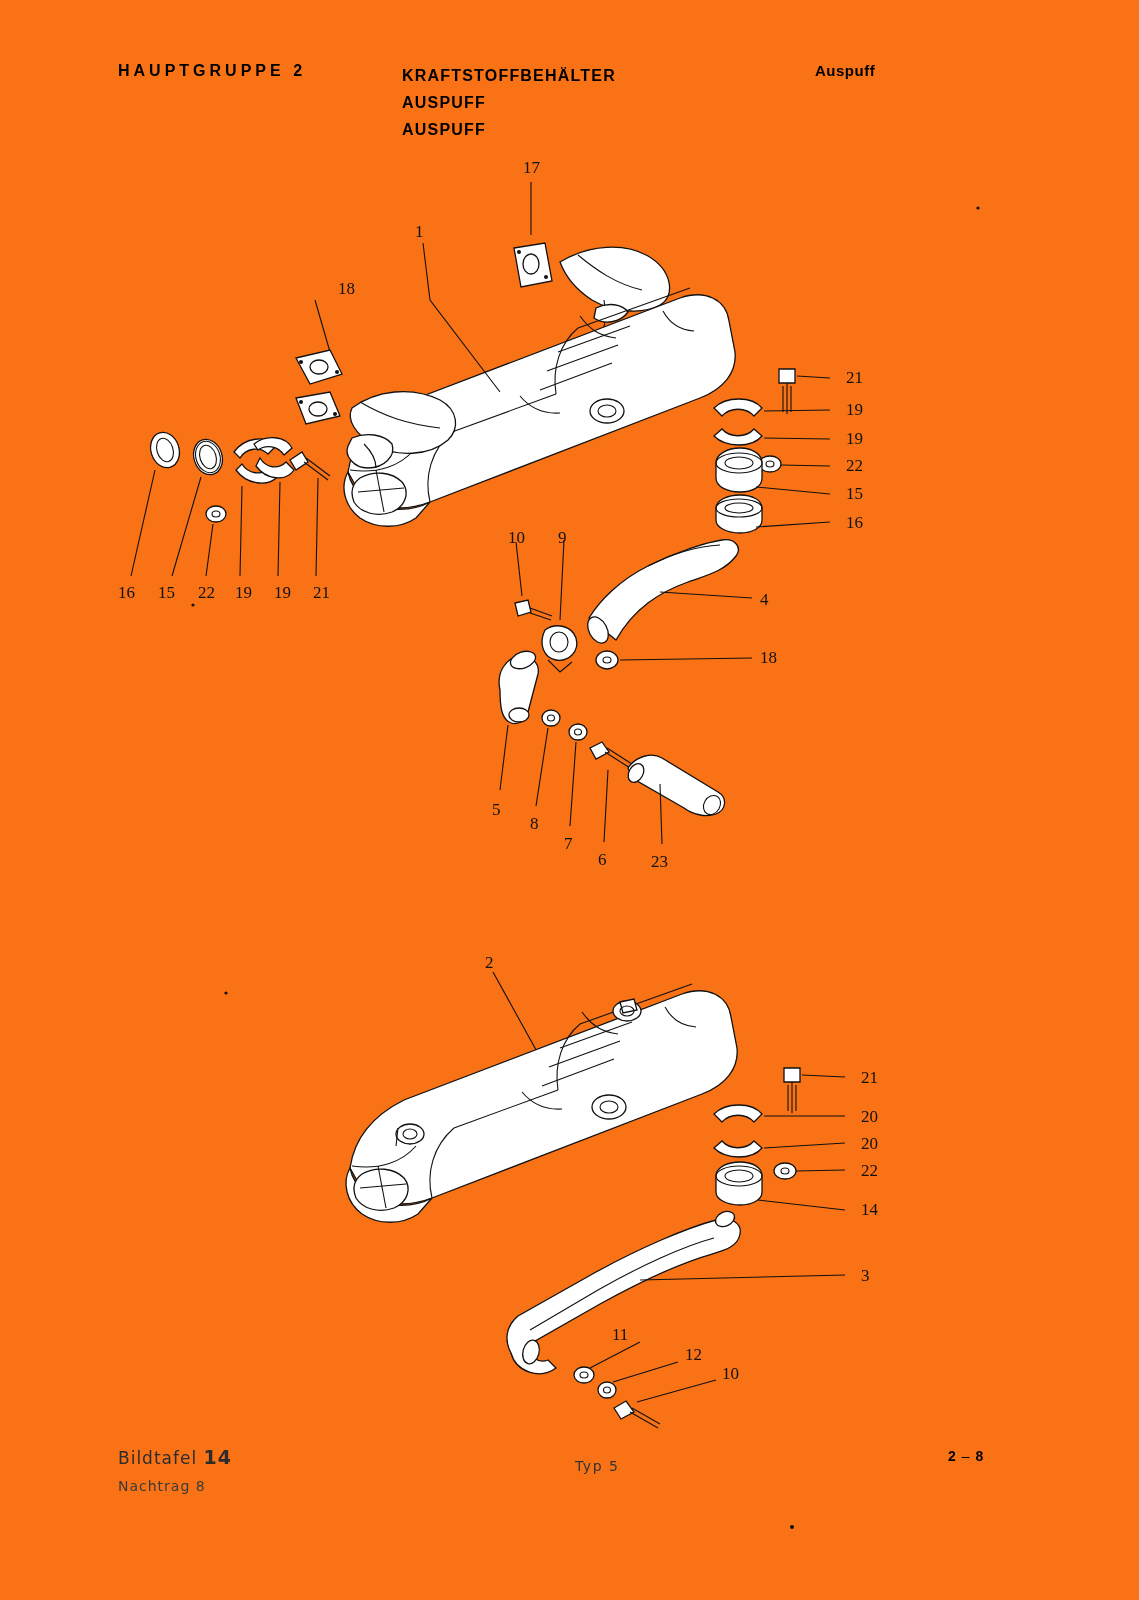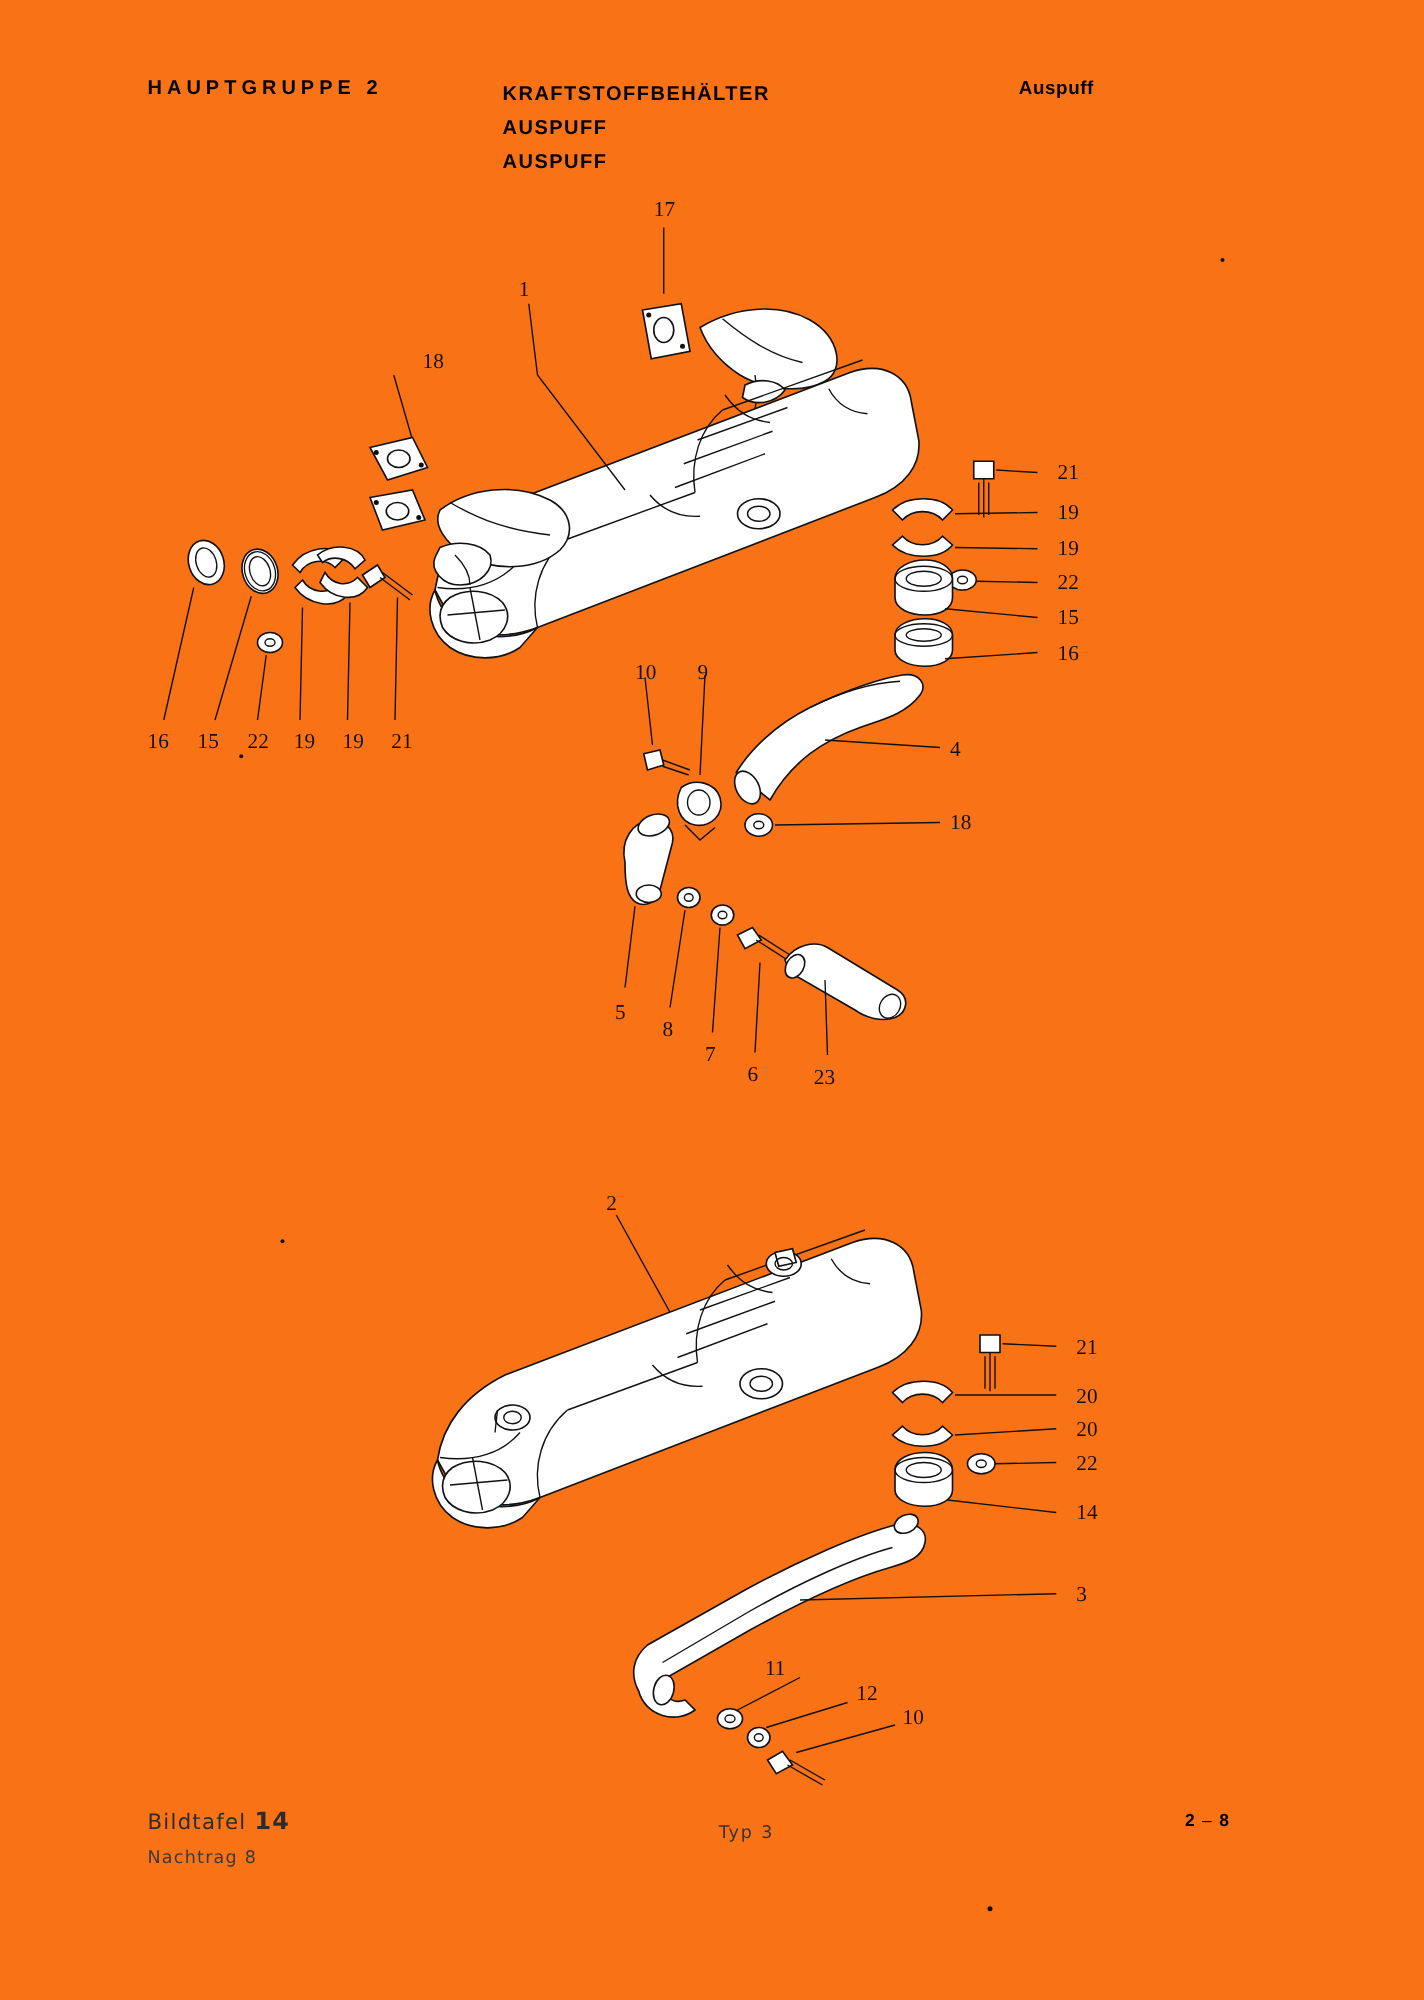--- a/index.html
+++ b/index.html
@@ -442,7 +442,7 @@
     <b>14</b>
   </div>
   <div class="ft-left2">Nachtrag  8</div>
-  <div class="ft-center">Typ 3</div>
+  <div class="ft-center">Typ 5</div>
   <div class="ft-right">
     <span>2</span>
     <span class="dash">–</span>

